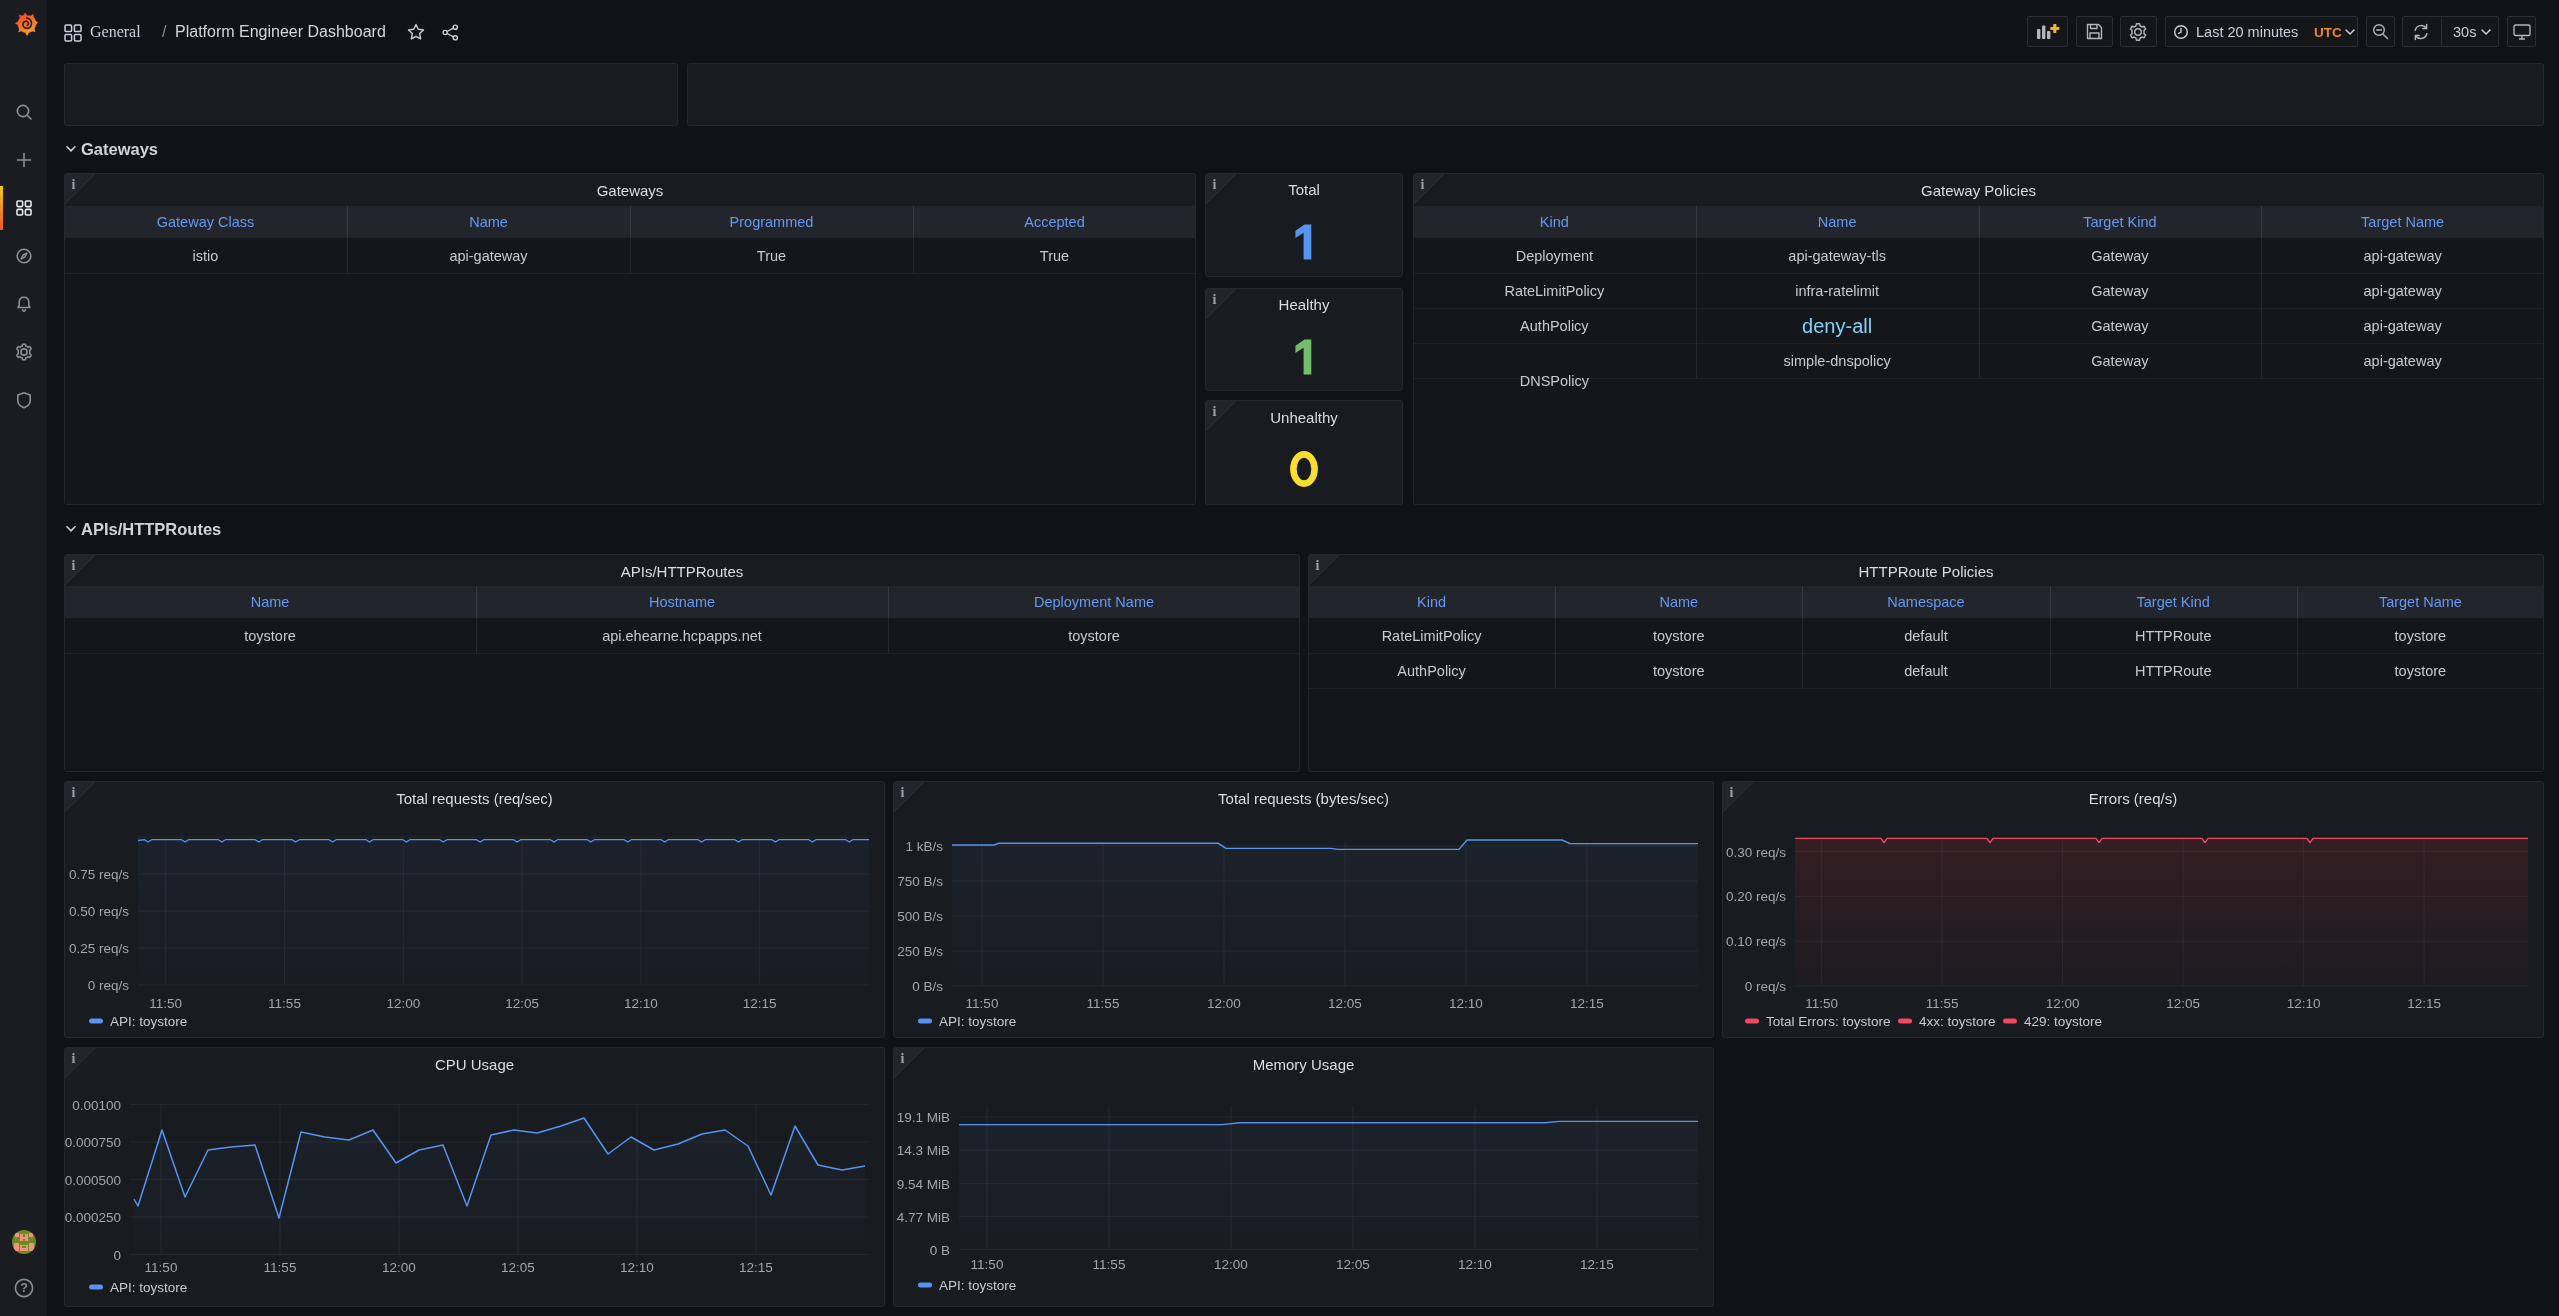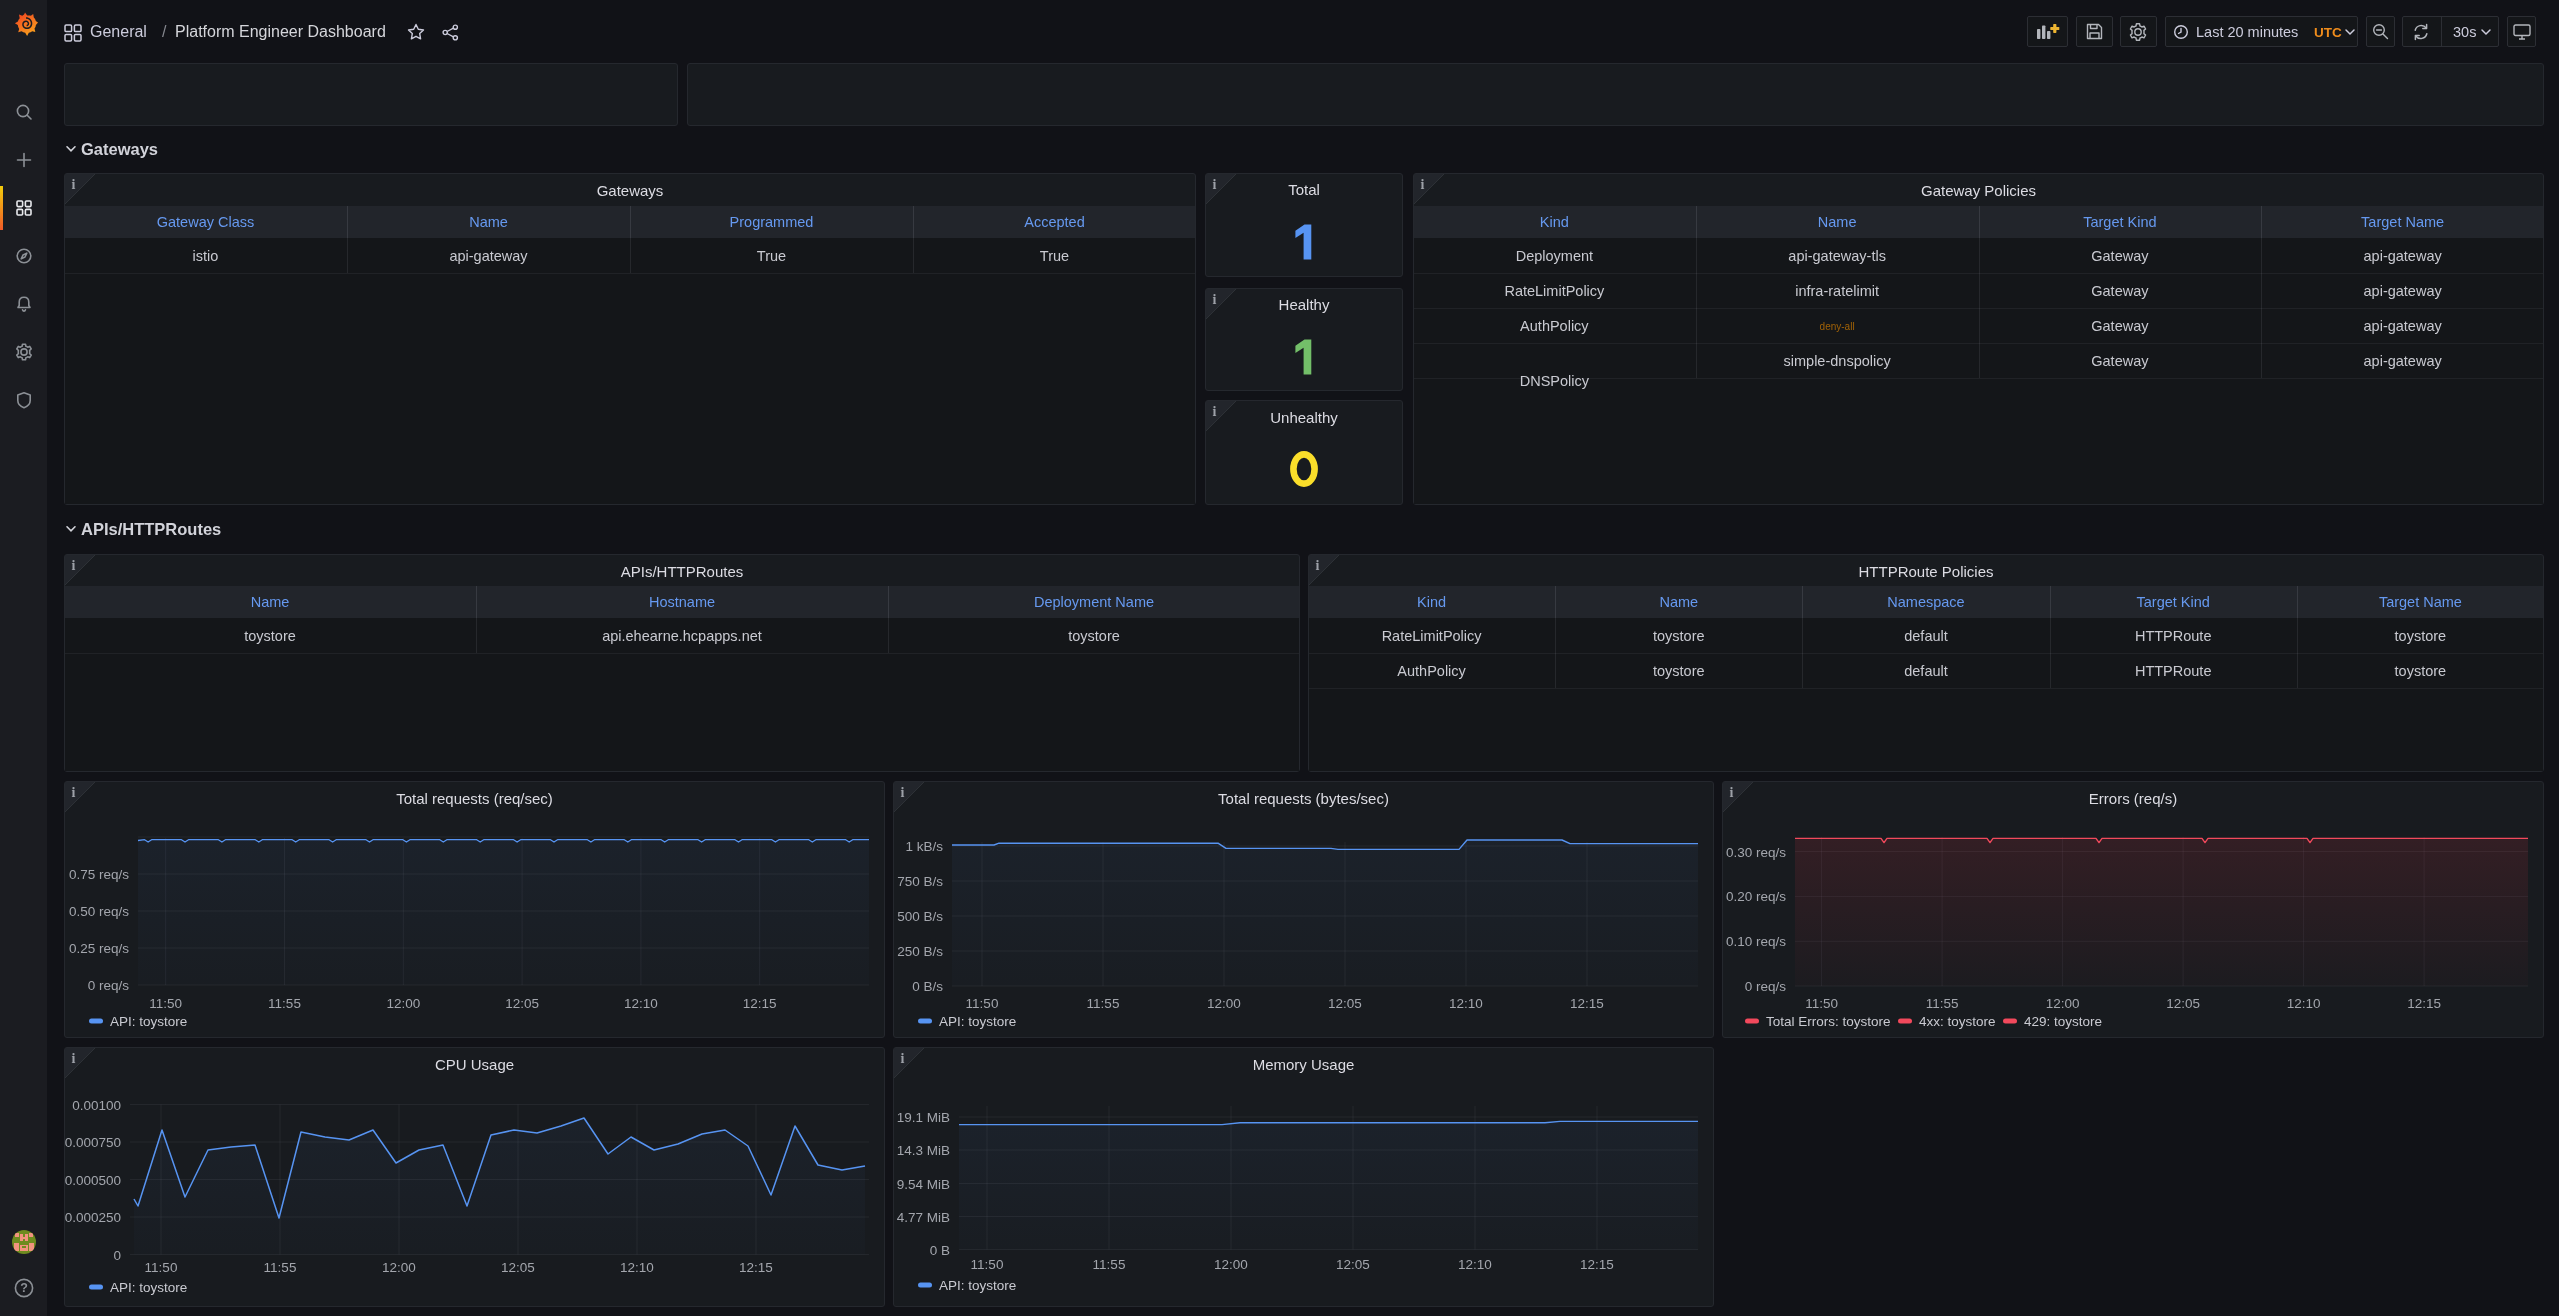--- a/index.html
+++ b/index.html
@@ -84,7 +84,7 @@
 <rect x="1" y="10.4" width="6.6" height="6.6" rx="1.2"></rect>
     <rect x="10.4" y="10.4" width="6.6" height="6.6" rx="1.2"></rect>
   </svg>
-<div class="tl" style="left:90px;top:32px;font-size:16px;color:#ccccdc;font-weight:400;">General</div>
+<div class="tl" style="left:90px;top:32px;font-size:16px;color:#ccccdc;font-weight:400;font-family:Liberation Serif, serif;">General</div>
 <div class="tl" style="left:162px;top:32px;font-size:16px;color:#85878e;font-weight:400;">/</div>
 <div class="tl" style="left:175px;top:32px;font-size:16px;color:#d5d6db;font-weight:400;">Platform Engineer Dashboard</div>
 <svg style="left:407px;top:23px;" width="18" height="18" viewBox="0 0 18 18" fill="none" stroke="#ccccdc" stroke-width="1.4" stroke-linejoin="round">

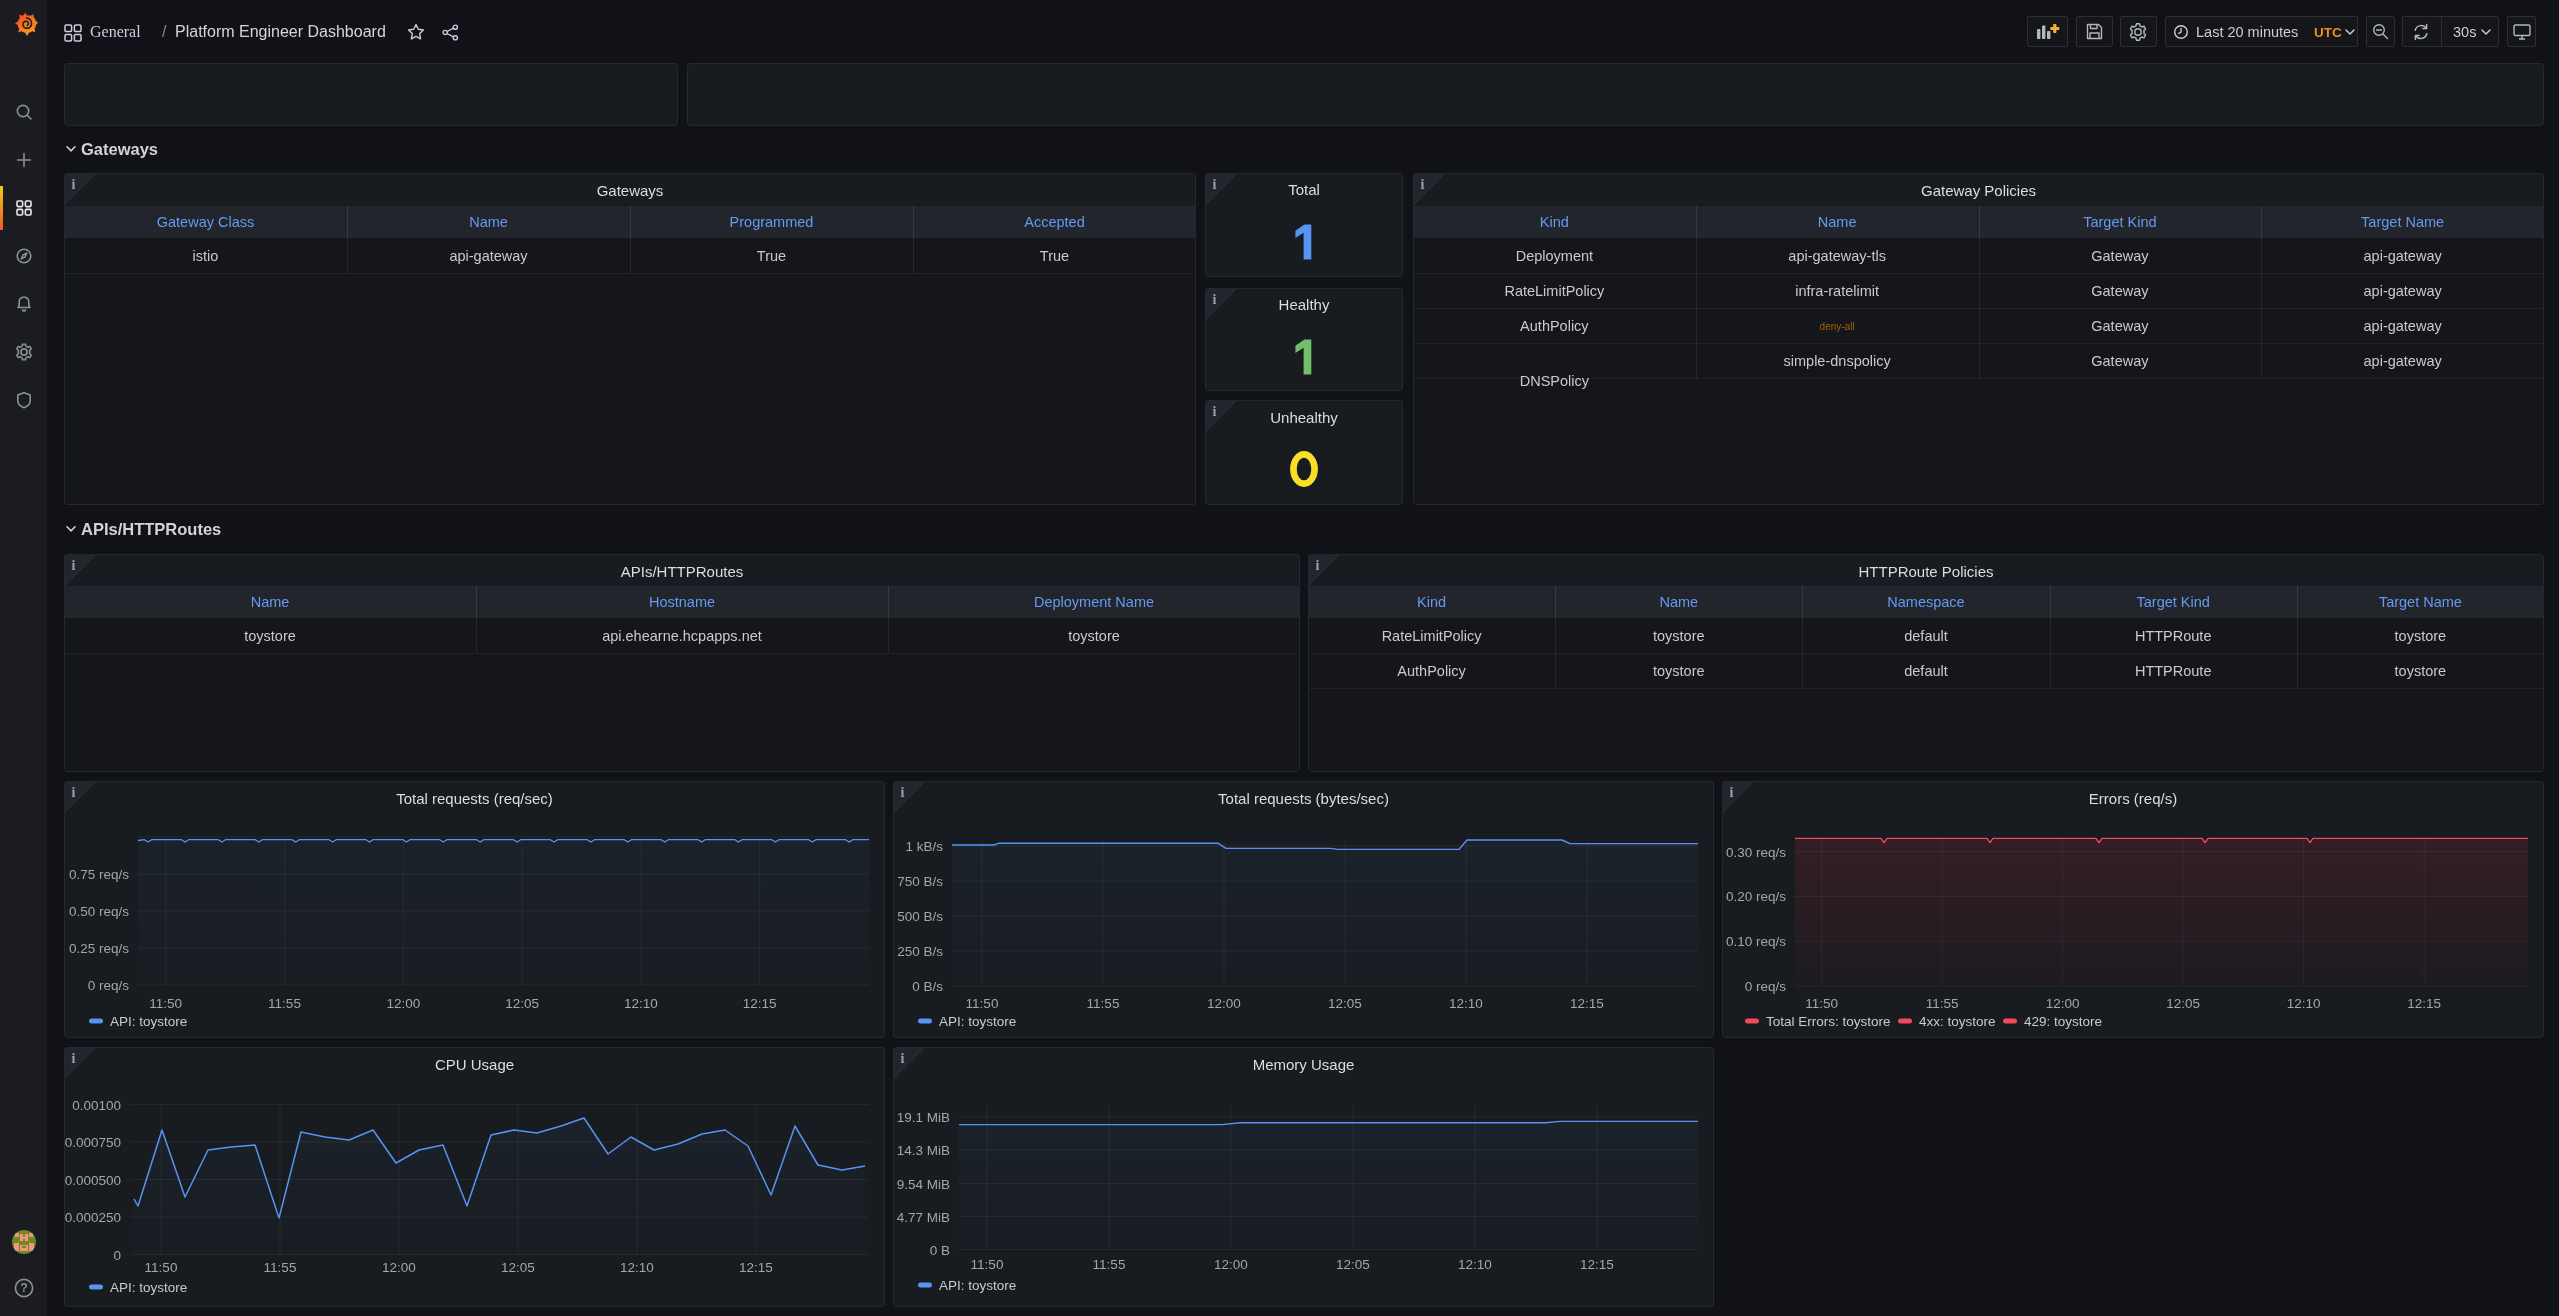--- a/index.html
+++ b/index.html
@@ -239,7 +239,7 @@
 <div class="t" style="left:2402.625px;top:290.5px;font-size:14.5px;color:#c9cad1;font-weight:400;">api-gateway</div>
 <div class="hline" style="left:1414px;top:308.0px;width:1129px;background:rgba(204,204,220,0.065);"></div>
 <div class="t" style="left:1554.375px;top:325.5px;font-size:14.5px;color:#c9cad1;font-weight:400;">AuthPolicy</div>
-<div class="t" style="left:1837.125px;top:325.5px;font-size:10px;color:#a16207;font-weight:400;">deny-all</div>
+<div class="t" style="left:1837.125px;top:325.5px;font-size:20px;color:#7dd3fc;font-weight:400;">deny-all</div>
 <div class="t" style="left:2119.875px;top:325.5px;font-size:14.5px;color:#c9cad1;font-weight:400;">Gateway</div>
 <div class="t" style="left:2402.625px;top:325.5px;font-size:14.5px;color:#c9cad1;font-weight:400;">api-gateway</div>
 <div class="hline" style="left:1414px;top:343.0px;width:1129px;background:rgba(204,204,220,0.065);"></div>

